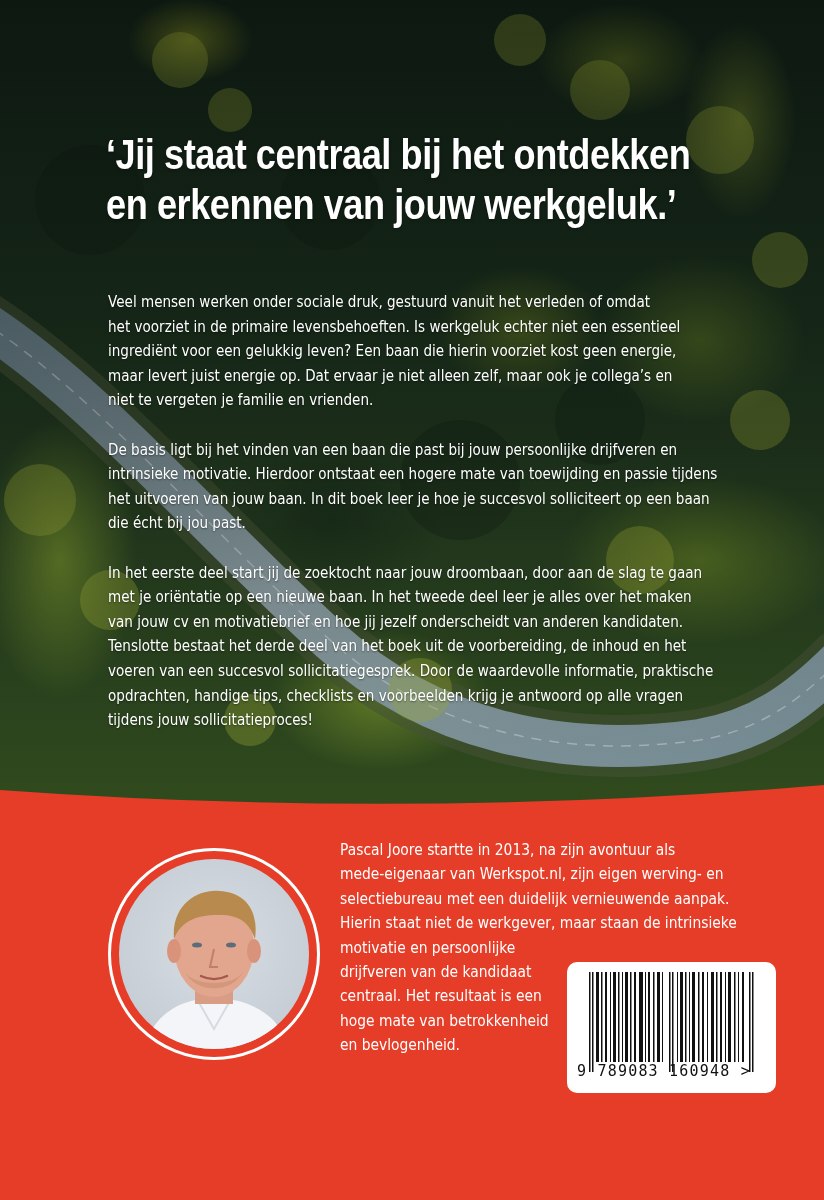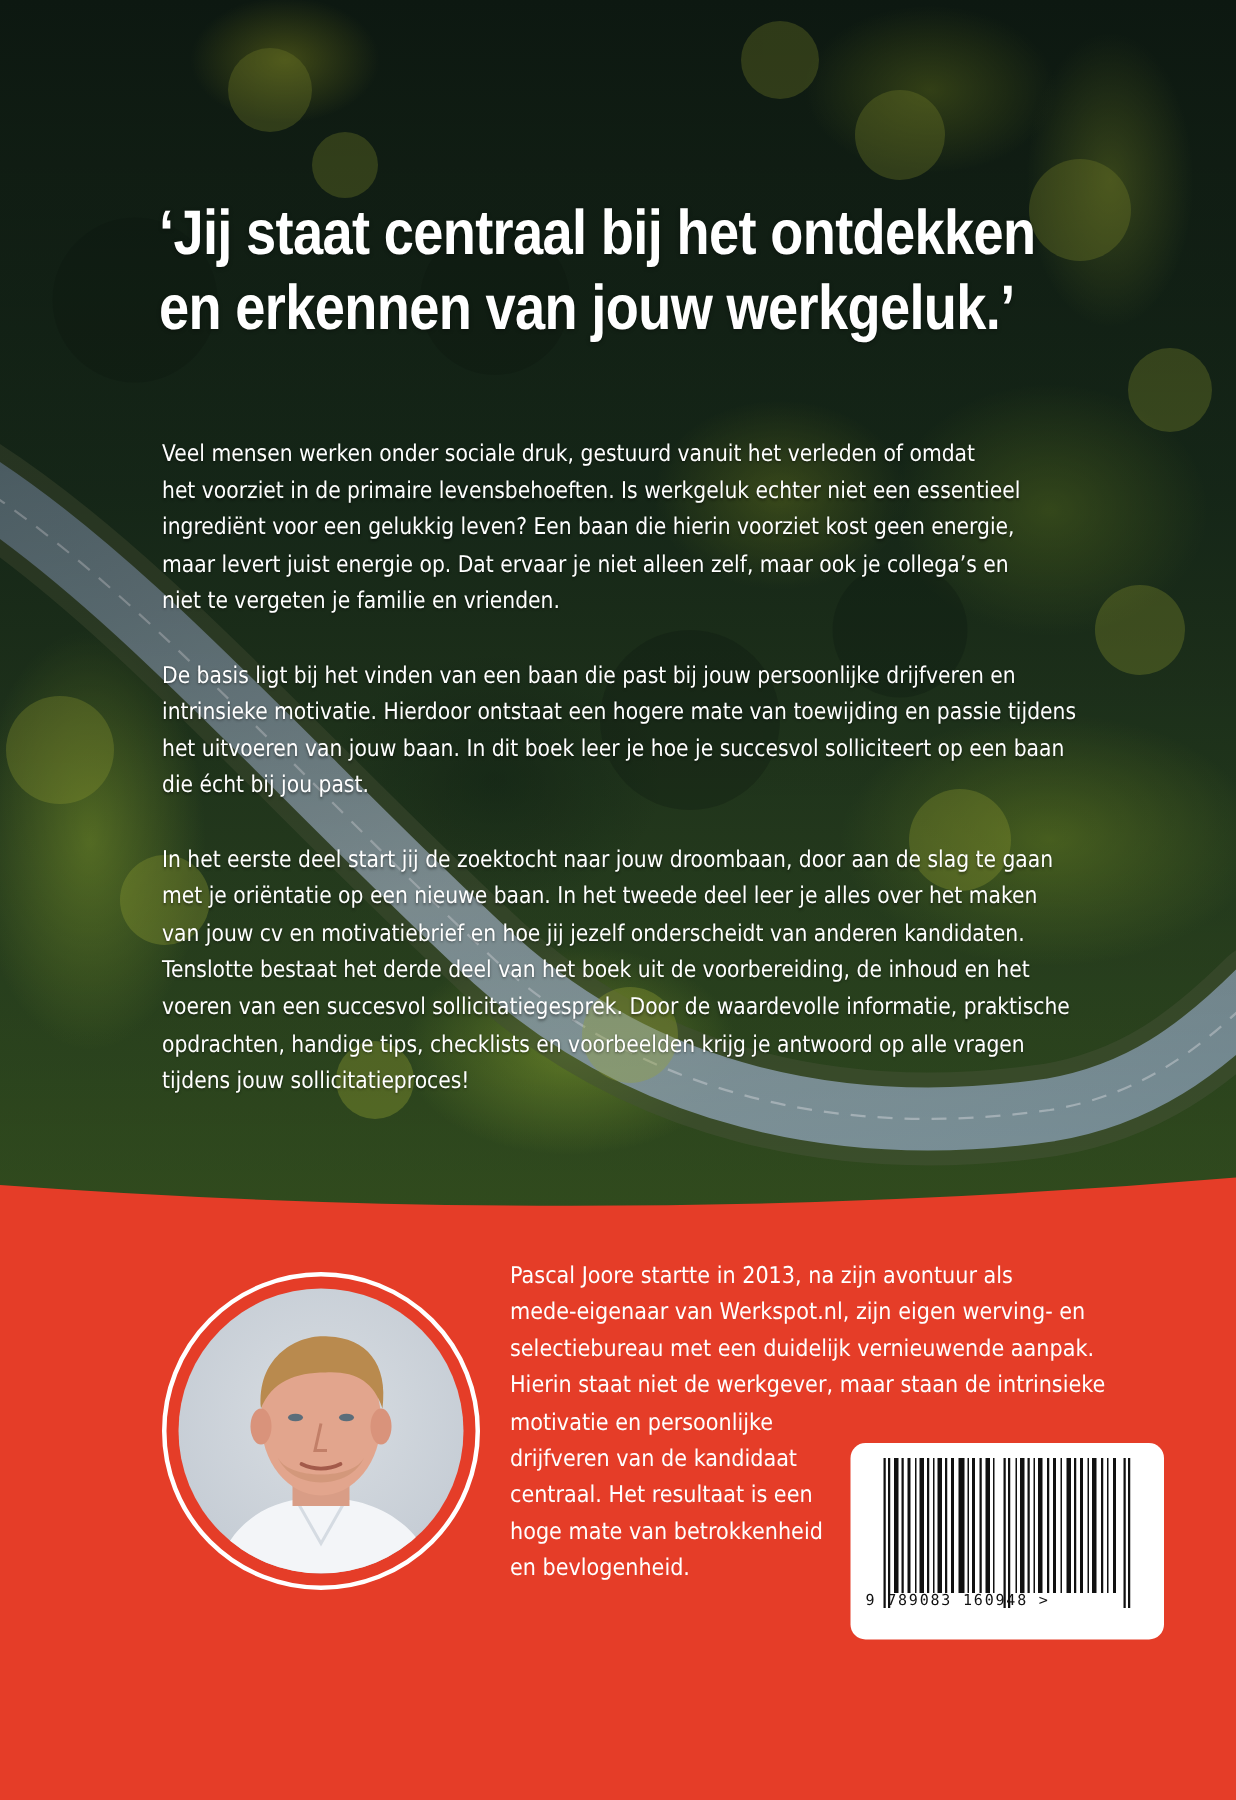--- a/index.html
+++ b/index.html
@@ -83,7 +83,7 @@
   .barcode-bars { position: absolute; left: 20px; top: 10px; width: 170px; height: 100px; }
   .barcode-digits {
     position: absolute; left: 10px; top: 100px; width: 195px;
-    font-family: "DejaVu Sans Mono", monospace; font-size: 10px; color: #111;
+    font-family: "DejaVu Sans Mono", monospace; font-size: 15px; color: #111;
     letter-spacing: 1.2px; white-space: nowrap;
   }
 </style>

